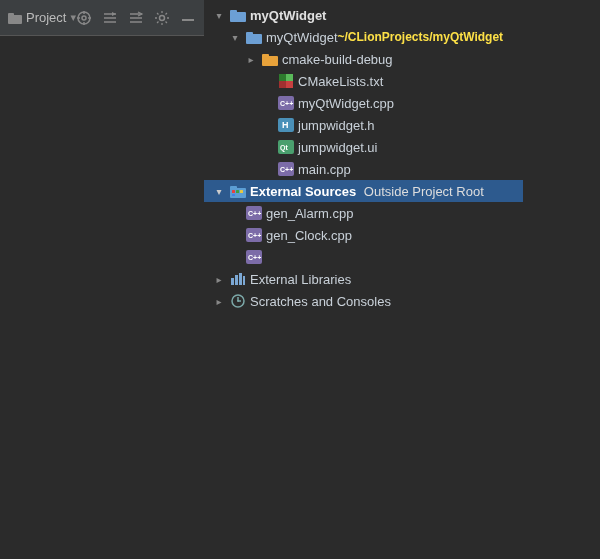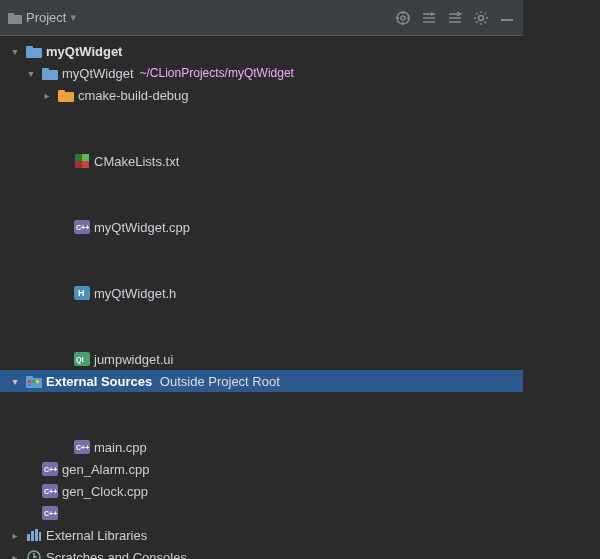--- a/index.html
+++ b/index.html
@@ -18,7 +18,7 @@
       width: 523px;
       height: 559px;
       display: flex;
-      flex-direction: column;
+      flex-direction: row;
       background: #2b2b2b;
     }
 

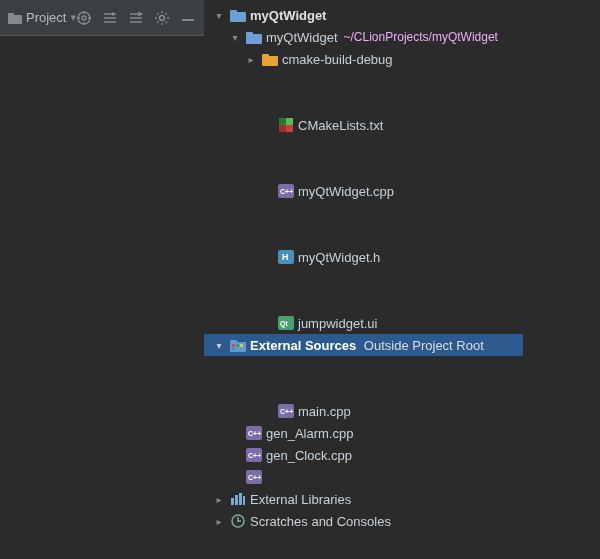--- a/index.html
+++ b/index.html
@@ -123,9 +123,9 @@
     }
 
     .item-path {
-      color: #f0abfc;
+      color: #fde047;
       font-size: 12px;
-      margin-left: 6px;
+      font-weight: bold;
     }
 
     .item-label.selected-text {

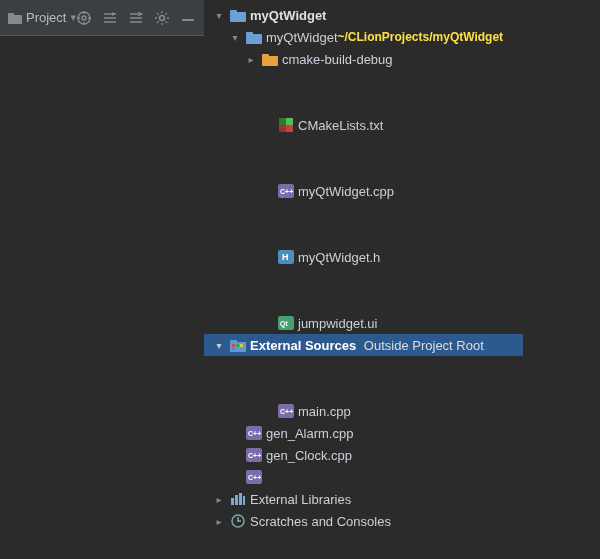--- a/index.html
+++ b/index.html
@@ -84,7 +84,7 @@
     .indent-1 { padding-left: 8px; }
     .indent-2 { padding-left: 24px; }
     .indent-3 { padding-left: 40px; }
-    .indent-4 { padding-left: 56px; margin-top: 44px; }
+    .indent-4 { padding-left: 56px; }
 
     .chevron {
       width: 14px;

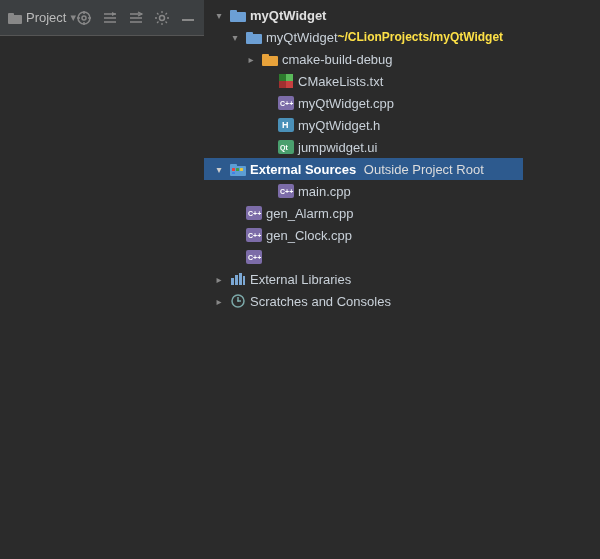--- a/index.html
+++ b/index.html
@@ -276,7 +276,7 @@
           <text x="4" y="10" font-size="9" fill="white" font-family="Arial" font-weight="bold">H</text>
         </svg>
       </span>
-      <span class="item-label">myQtWidget.h</span>
+      <span class="item-label">jumpwidget.h</span>
     </div>
 
     <div class="tree-item indent-4">

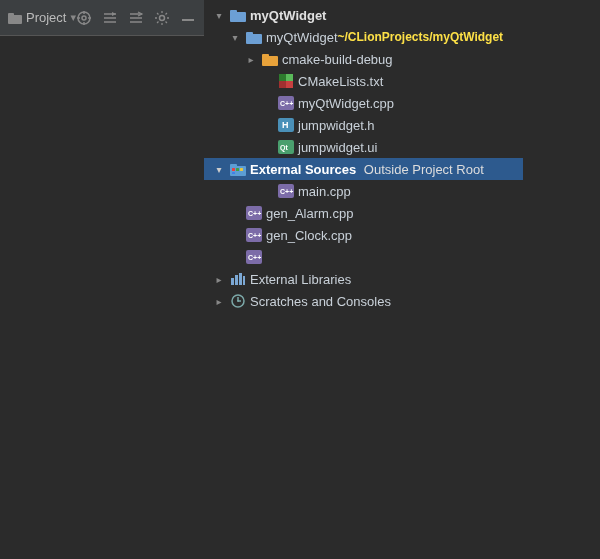--- a/index.html
+++ b/index.html
@@ -290,6 +290,17 @@
       <span class="item-label">jumpwidget.ui</span>
     </div>
 
+    <div class="tree-item indent-4">
+      <span class="chevron empty"></span>
+      <span class="item-icon">
+        <svg width="16" height="14" viewBox="0 0 16 14">
+          <rect x="0" y="0" width="16" height="14" rx="2" fill="#7c6ca8"></rect>
+          <text x="2" y="10" font-size="7" fill="white" font-family="Arial" font-weight="bold">C++</text>
+        </svg>
+      </span>
+      <span class="item-label">main.cpp</span>
+    </div>
+
     <div class="tree-item indent-1 selected">
       <span class="chevron open" style="color:#ccc;"></span>
       <span class="item-icon">
@@ -310,17 +321,6 @@
       </span>
     </div>
 
-    <div class="tree-item indent-4">
-      <span class="chevron empty"></span>
-      <span class="item-icon">
-        <svg width="16" height="14" viewBox="0 0 16 14">
-          <rect x="0" y="0" width="16" height="14" rx="2" fill="#7c6ca8"></rect>
-          <text x="2" y="10" font-size="7" fill="white" font-family="Arial" font-weight="bold">C++</text>
-        </svg>
-      </span>
-      <span class="item-label">main.cpp</span>
-    </div>
-
     <div class="tree-item indent-2">
       <span class="chevron empty"></span>
       <span class="item-icon">

